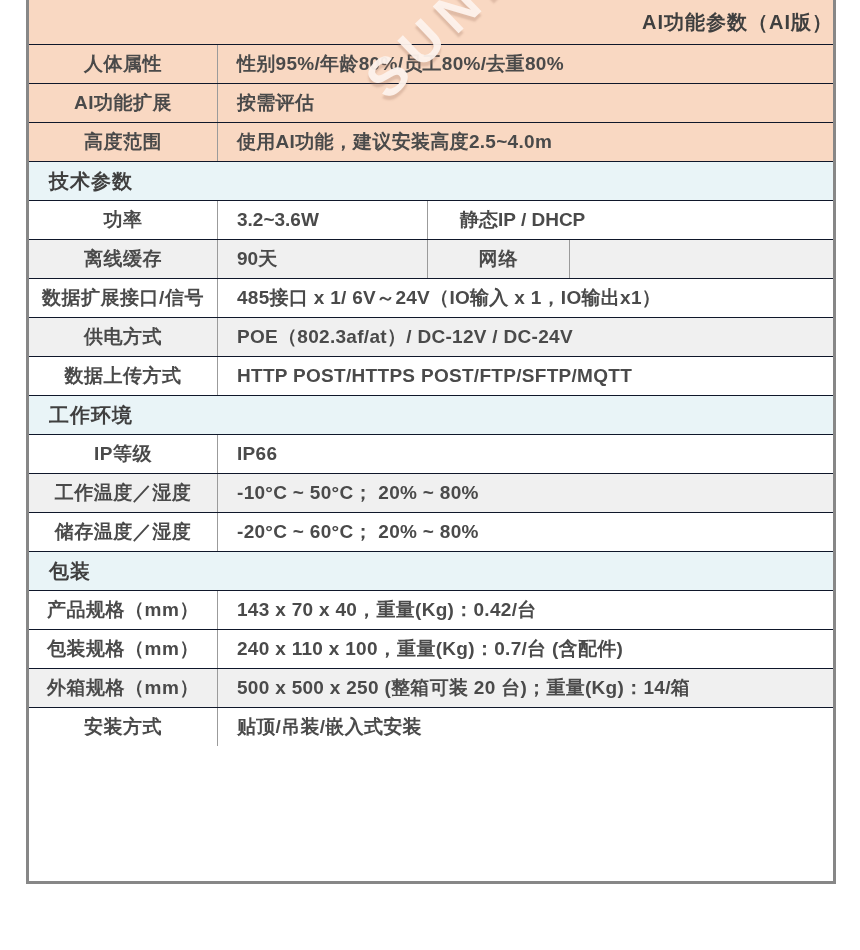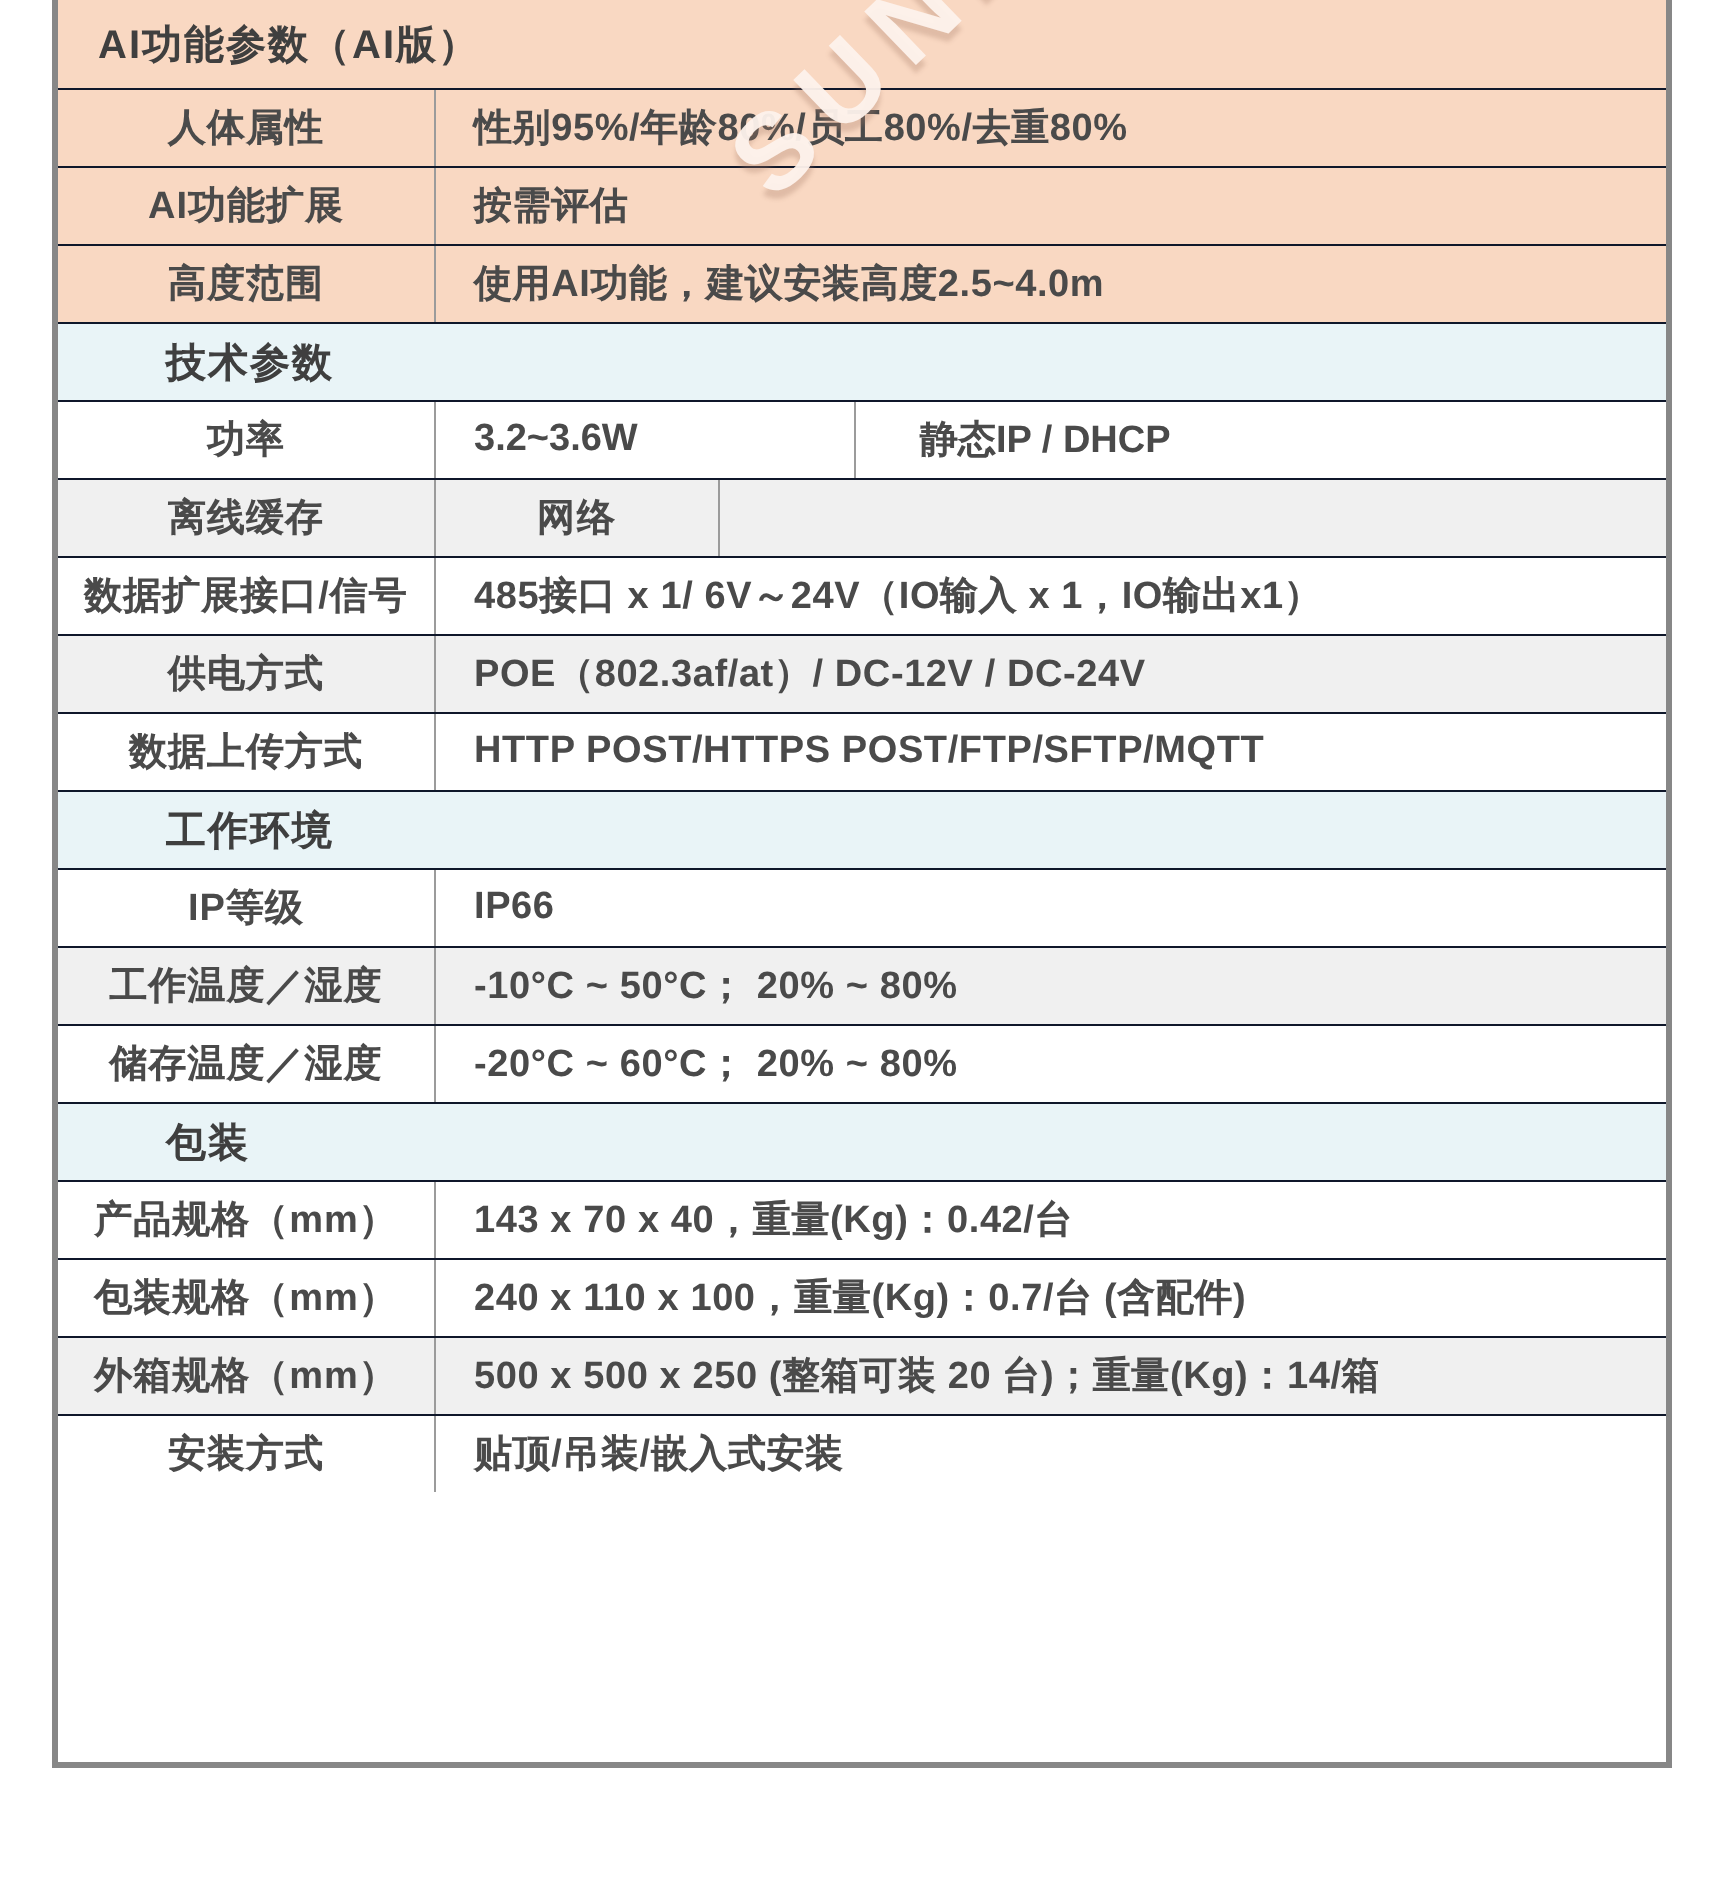--- a/index.html
+++ b/index.html
@@ -14,7 +14,7 @@
   }
 
   .row { display:flex; height:39px; border-top:1px solid #0f172a; position:relative; }
-  .row.first { height:44px; border-top:none; }
+  .row.first { height:44px; border-top:none;justify-content:flex-end; }
 
   .bg-peach { background:#f9d8c2; }
   .bg-blue  { background:#e9f4f7;padding-left:34px; }

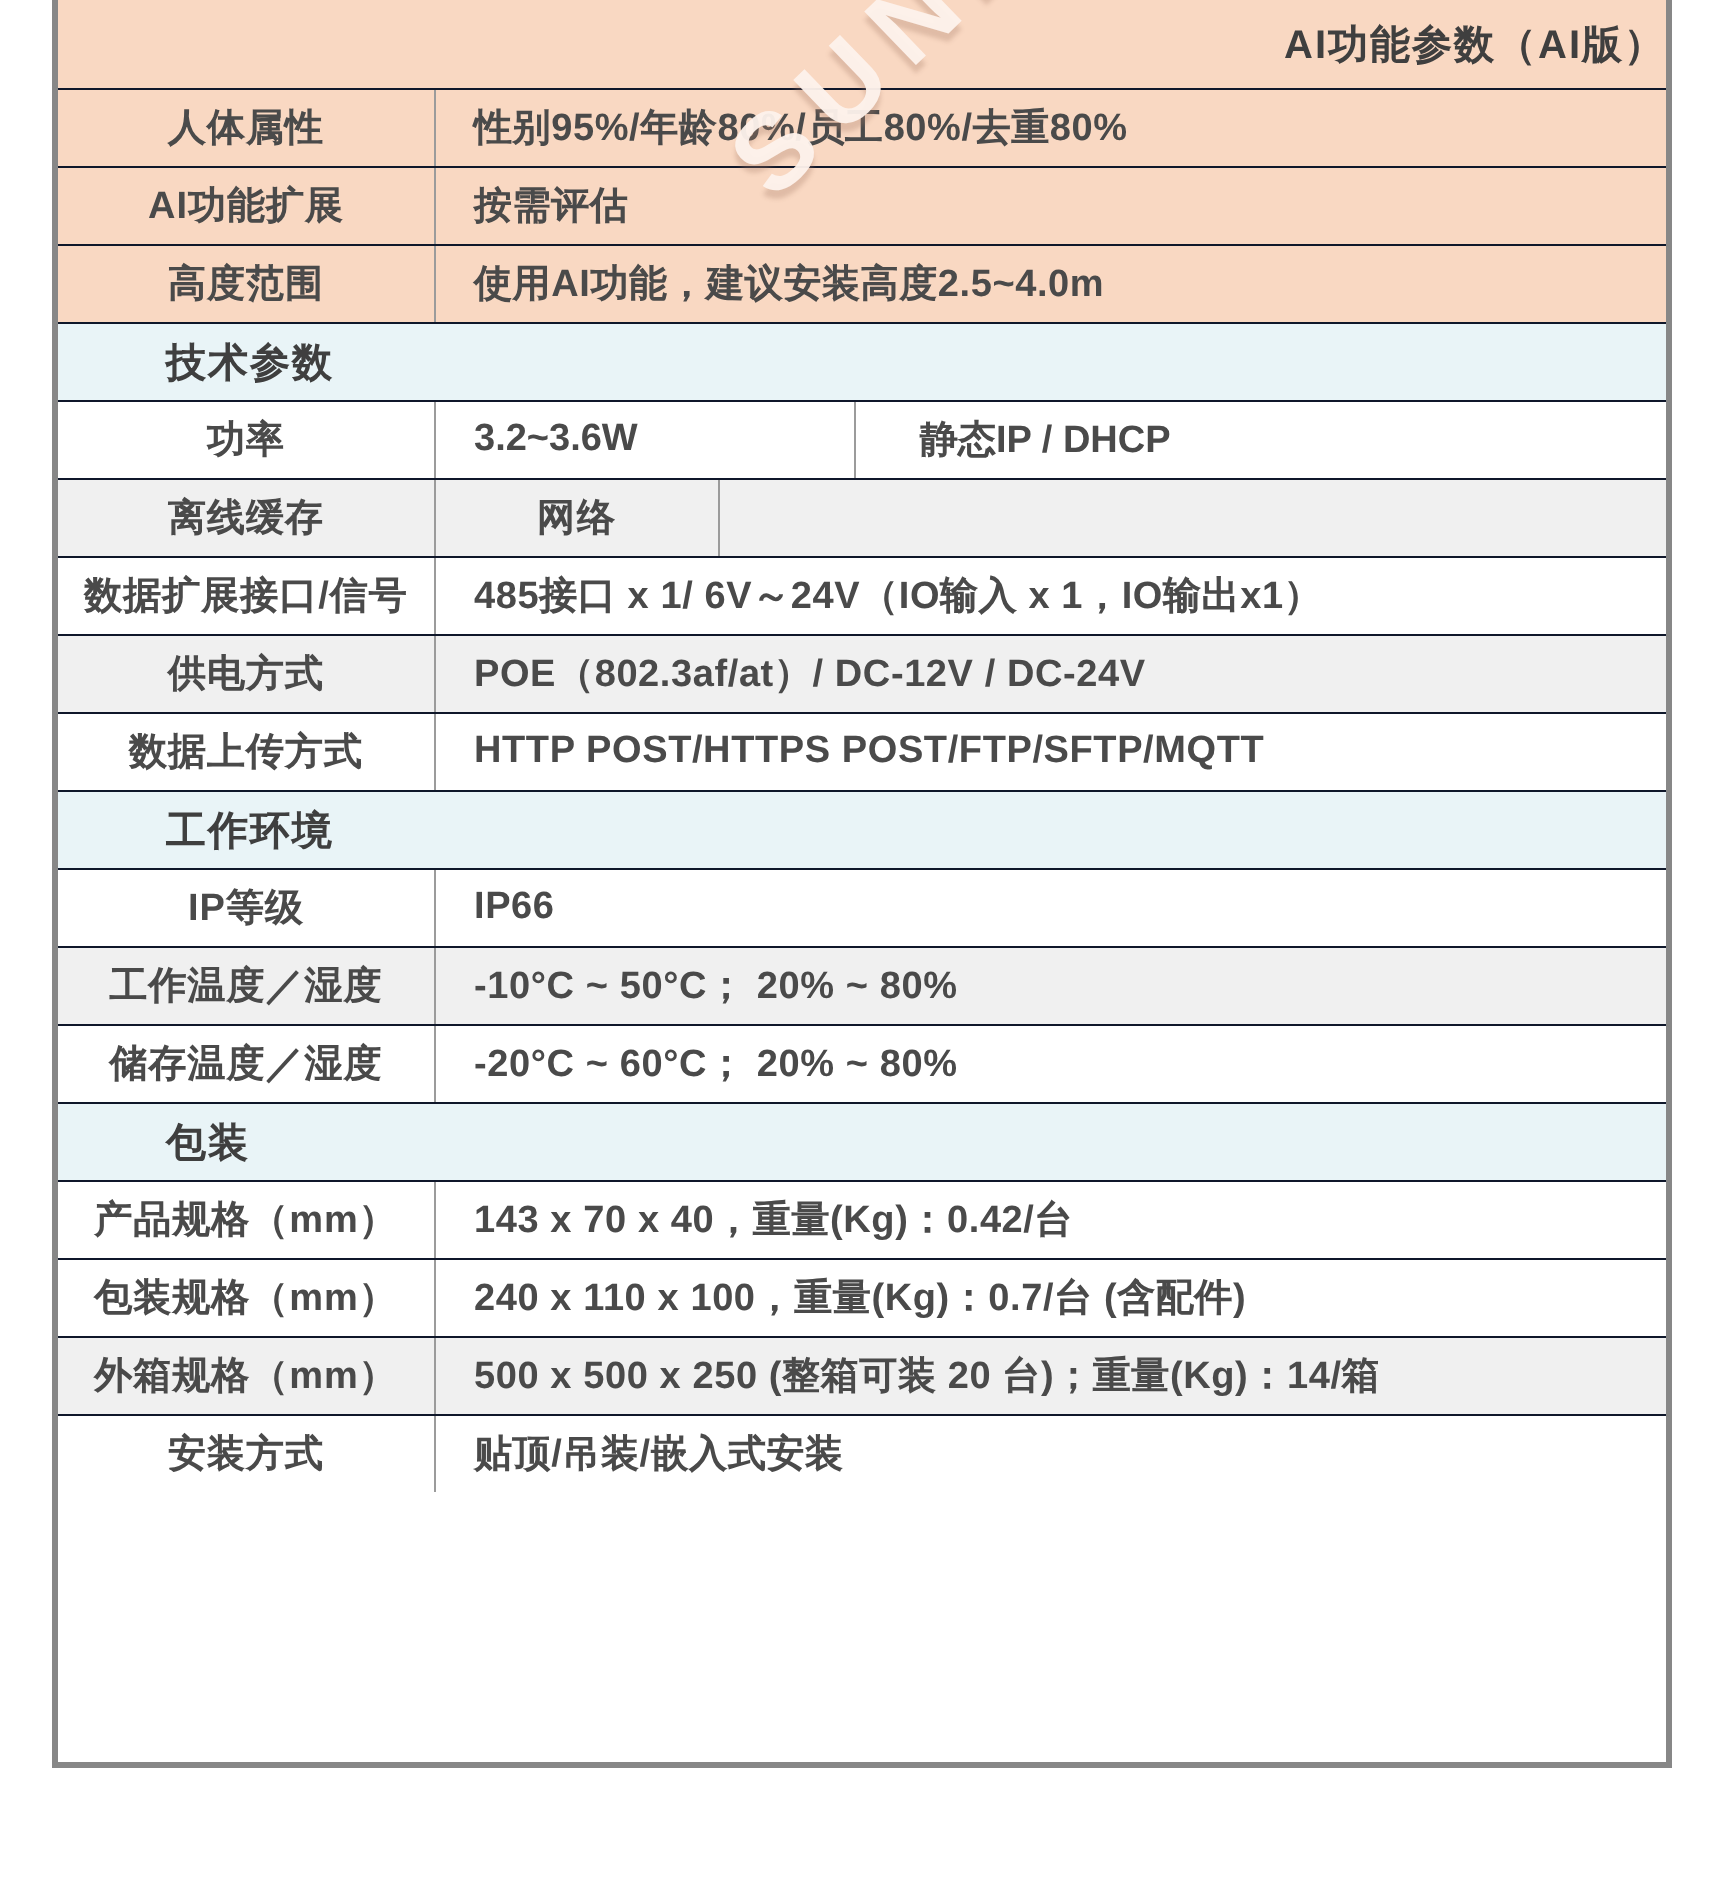--- a/index.html
+++ b/index.html
@@ -17,7 +17,7 @@
   .row.first { height:44px; border-top:none;justify-content:flex-end; }
 
   .bg-peach { background:#f9d8c2; }
-  .bg-blue  { background:#e9f4f7;padding-left:34px; }
+  .bg-blue  { background:#e9f4f7; }
   .bg-gray  { background:#f0f0f0; }
   .bg-white { background:#ffffff; }
 

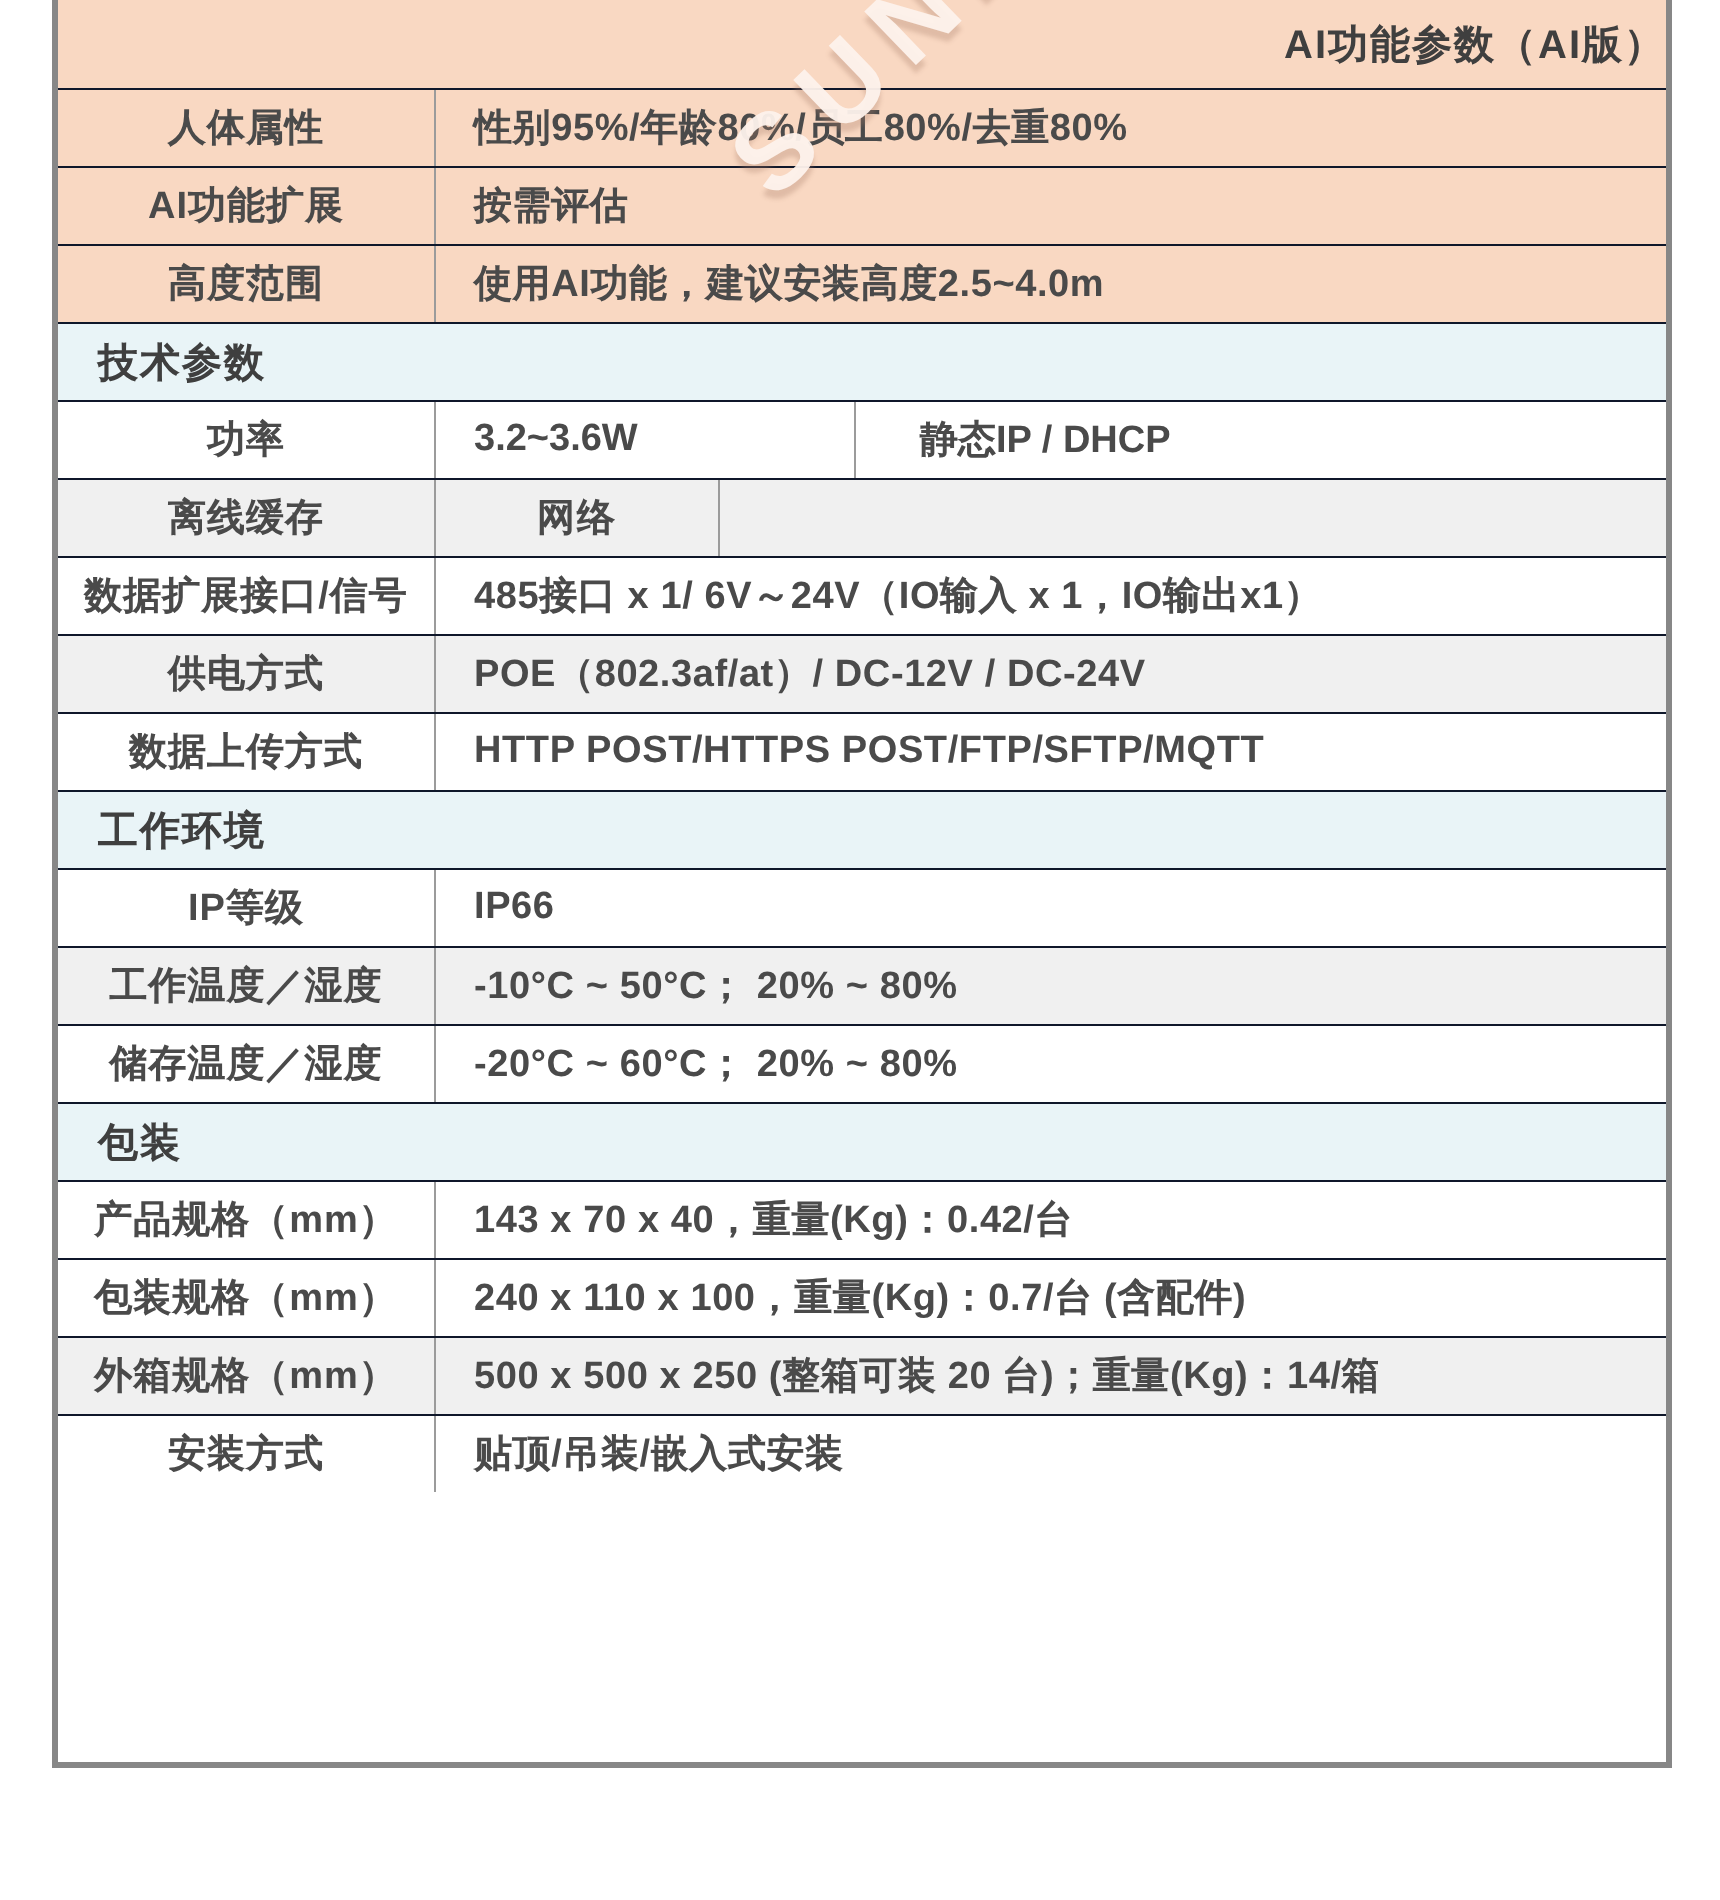--- a/index.html
+++ b/index.html
@@ -81,6 +81,7 @@
 
   <div class="row bg-gray">
     <div class="cell c1">离线缓存</div>
+    <div class="cell c2w">90天</div>
     <div class="cell c3">网络</div>
   </div>
 

